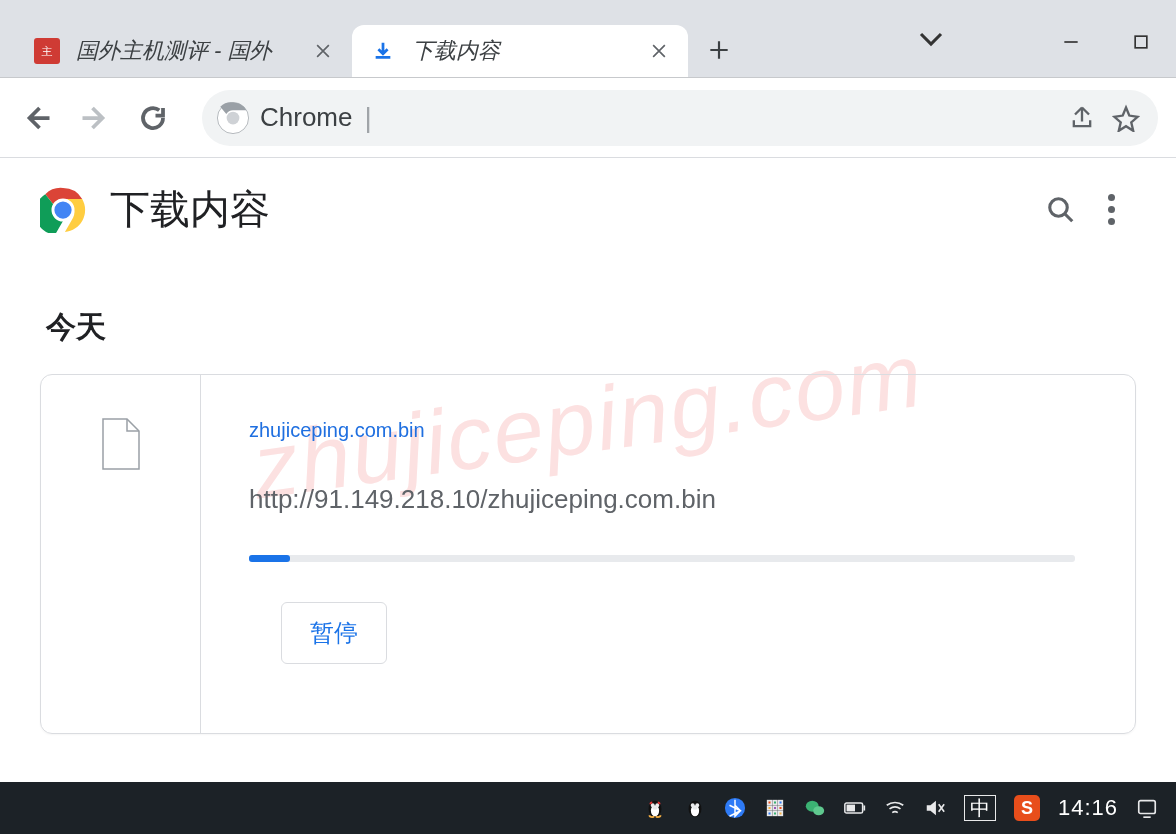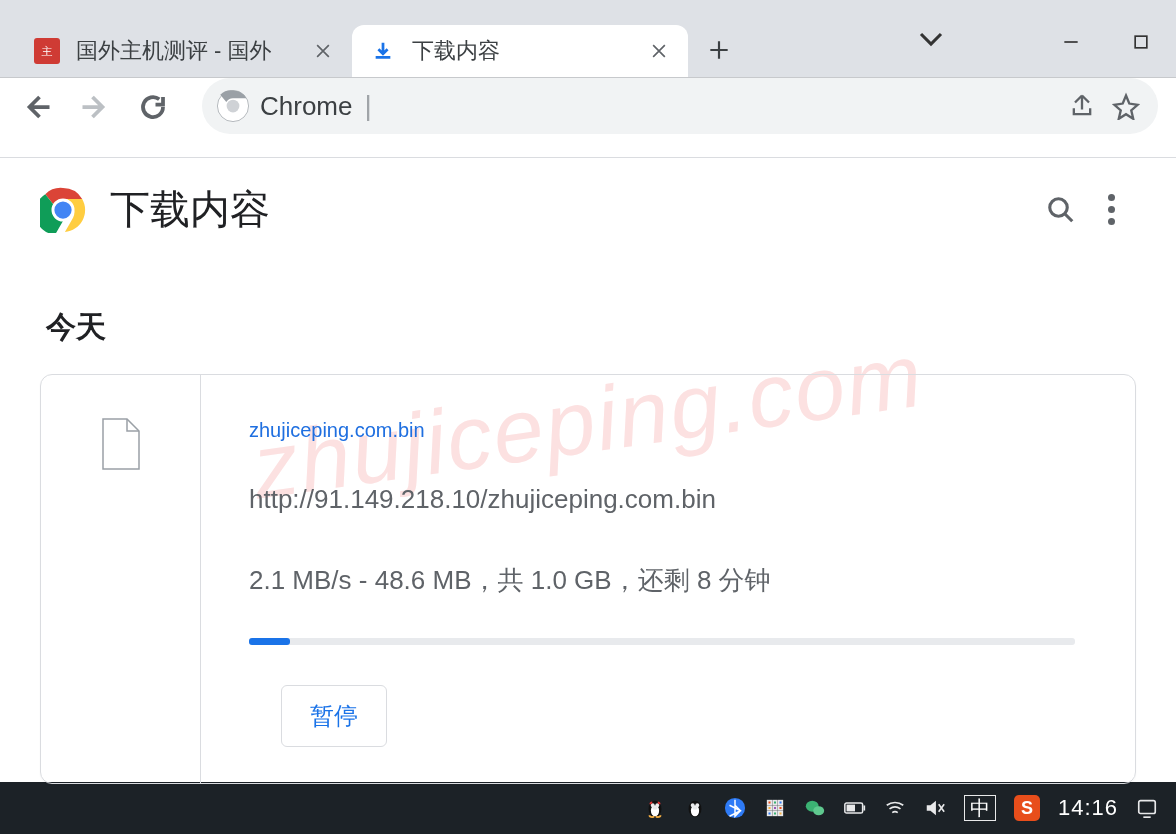--- a/index.html
+++ b/index.html
@@ -25,7 +25,7 @@
   .tab{height:52px;width:336px;display:flex;align-items:center;padding:0 18px;position:relative;font-size:22px;color:#3c4043;border-top-left-radius:12px;border-top-right-radius:12px;white-space:nowrap;overflow:hidden;}
   .tab.active{background:var(--tab-active);}
   .tab .favicon{width:26px;height:26px;display:flex;align-items:center;justify-content:center;margin-right:16px;flex:0 0 auto;}
-  .tab .title{flex:1;overflow:hidden;text-overflow:clip;white-space:nowrap;}
+  .tab .title{flex:1;overflow:hidden;text-overflow:clip;white-space:nowrap;font-style:italic;}
   .tab .fade{position:absolute;right:44px;top:0;bottom:0;width:36px;background:linear-gradient(to right,rgba(222,225,230,0),var(--tab-bg));}
   .tab.active .fade{background:linear-gradient(to right,rgba(255,255,255,0),var(--tab-active));}
   .tab .close{width:22px;height:22px;display:flex;align-items:center;justify-content:center;color:#5f6368;margin-left:8px;flex:0 0 auto;}

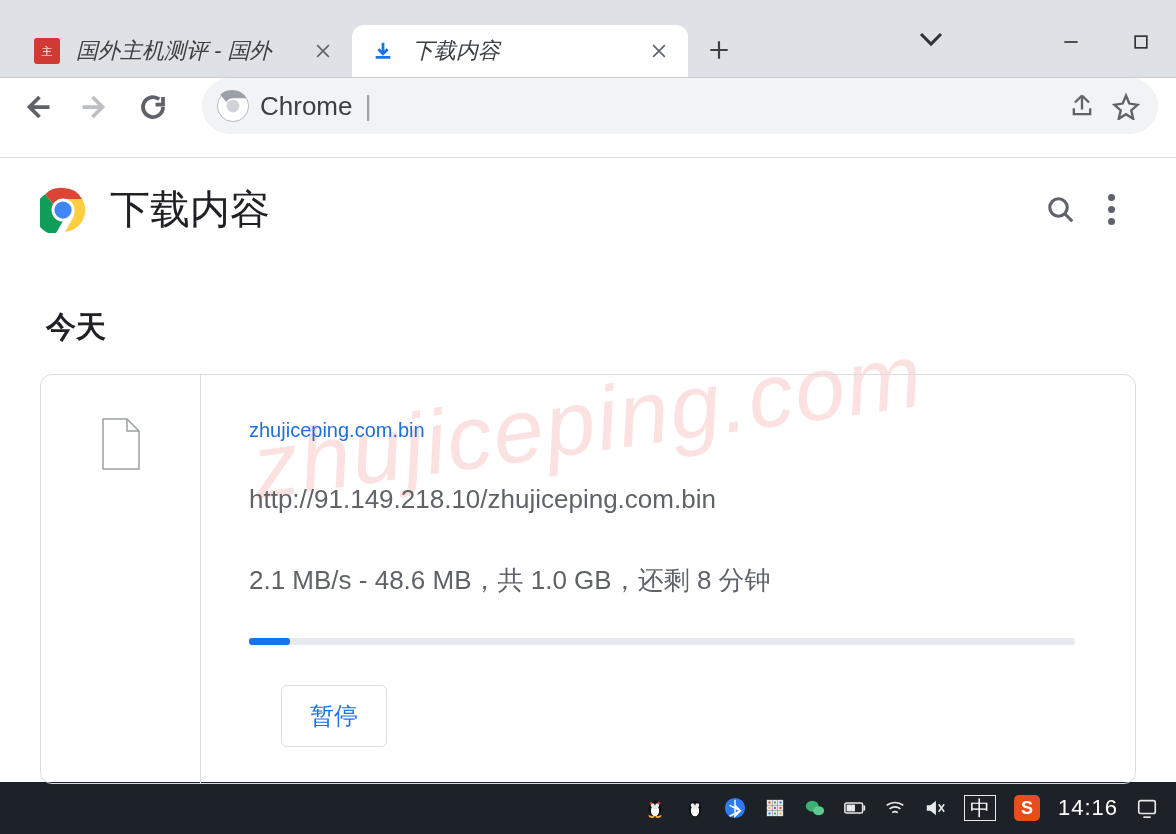--- a/index.html
+++ b/index.html
@@ -38,7 +38,7 @@
   .chev{position:absolute;right:230px;top:24px;}
   .chev svg{width:30px;height:30px;stroke:#333;stroke-width:2.5;fill:none;}
 
-  .toolbar{height:80px;background:#fff;display:flex;padding:0 8px;border-bottom:1px solid var(--thin-border);}
+  .toolbar{height:80px;background:#fff;display:flex;align-items:center;padding:0 8px;border-bottom:1px solid var(--thin-border);}
   .nav-btn{width:58px;height:58px;display:flex;align-items:center;justify-content:center;color:var(--toolbar-icon);border-radius:50%;}
   .nav-btn.disabled{color:#bcc0c4;}
   .nav-btn svg{width:30px;height:30px;stroke:currentColor;stroke-width:3;fill:none;}

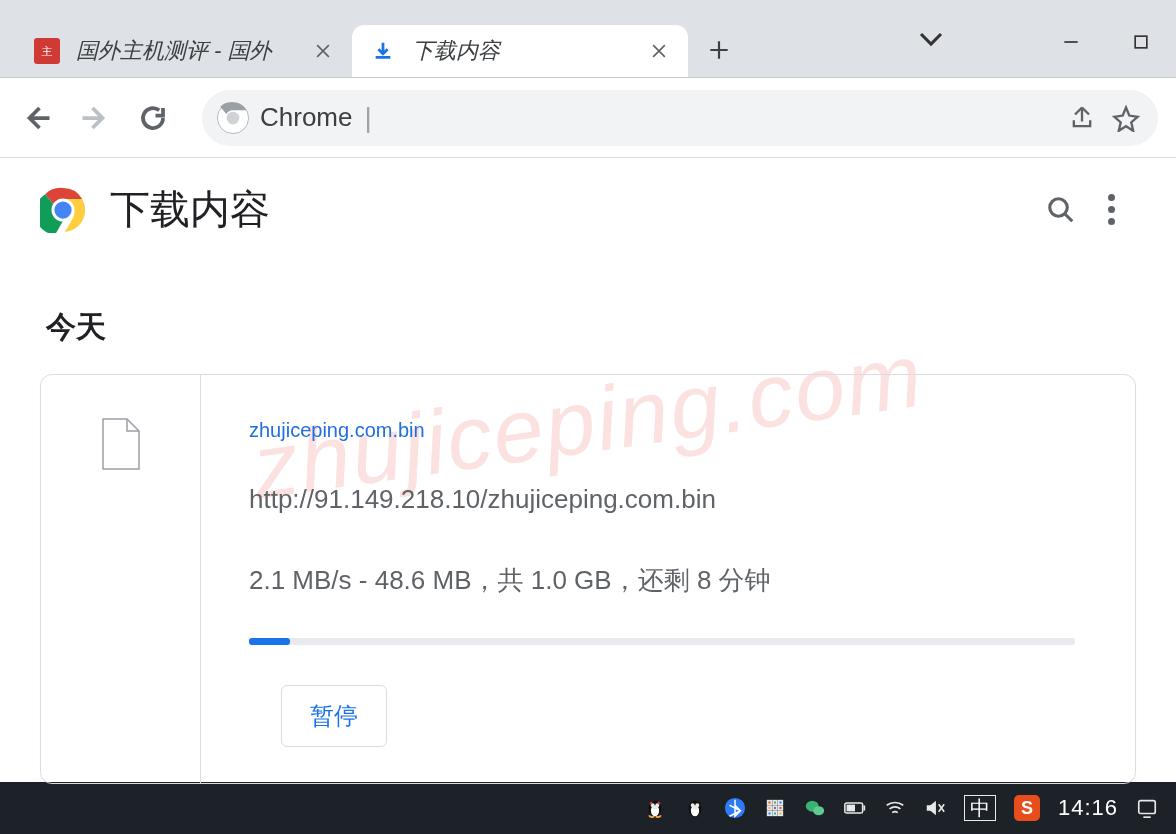--- a/index.html
+++ b/index.html
@@ -228,7 +228,6 @@
     <div class="body">
       <div class="dl-name"><a href="#">zhujiceping.com.bin</a></div>
       <div class="dl-url">http://91.149.218.10/zhujiceping.com.bin</div>
-      <div class="dl-status">2.1 MB/s - 48.6 MB，共 1.0 GB，还剩 8 分钟</div>
       <div class="progress">
         <div class="bar" style="width:5%"></div>
       </div>

